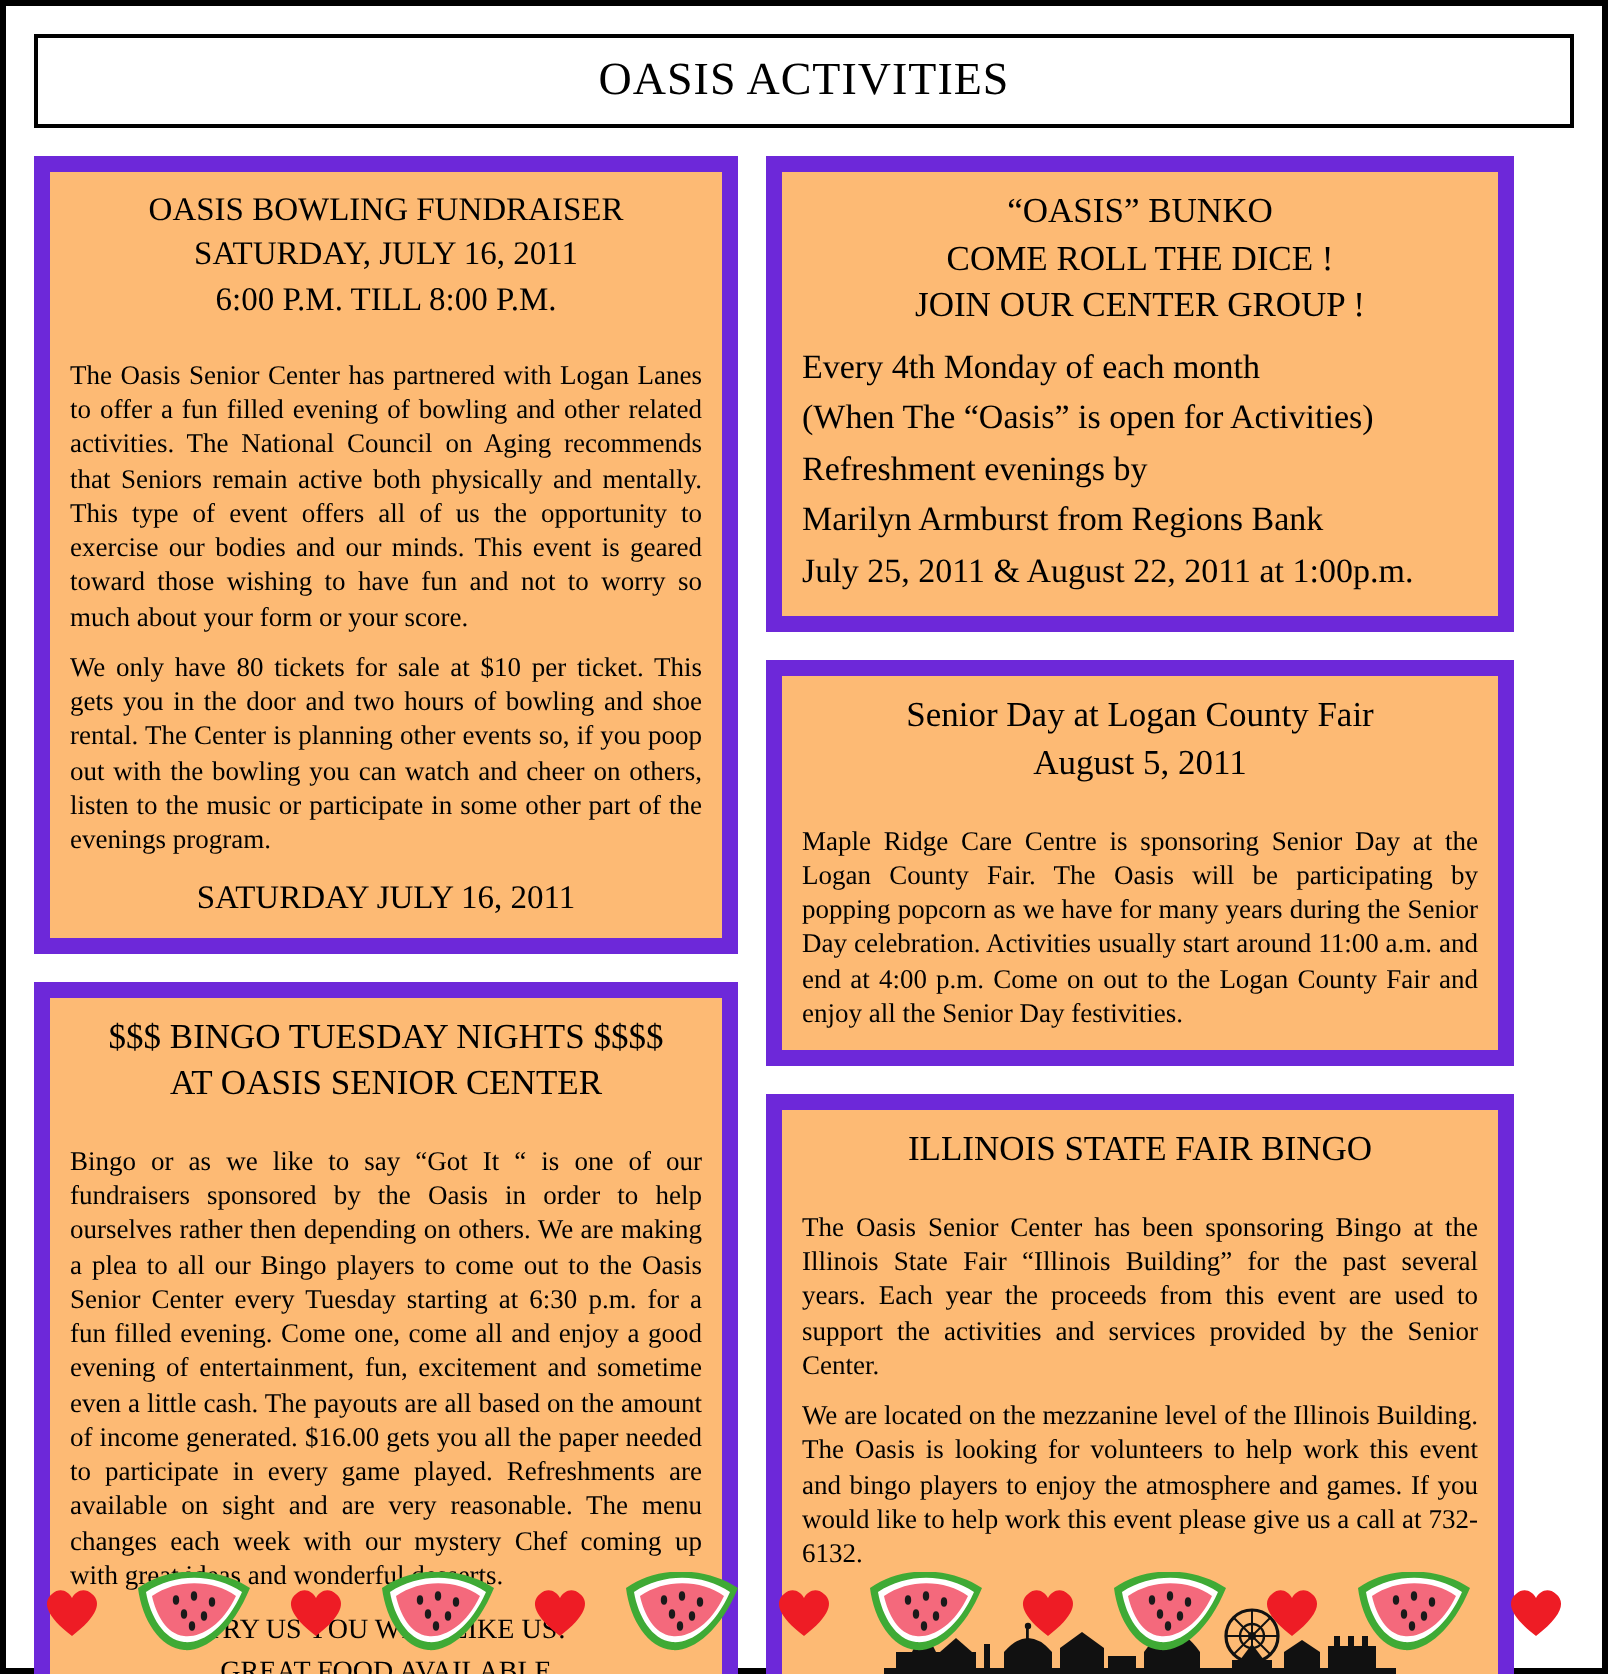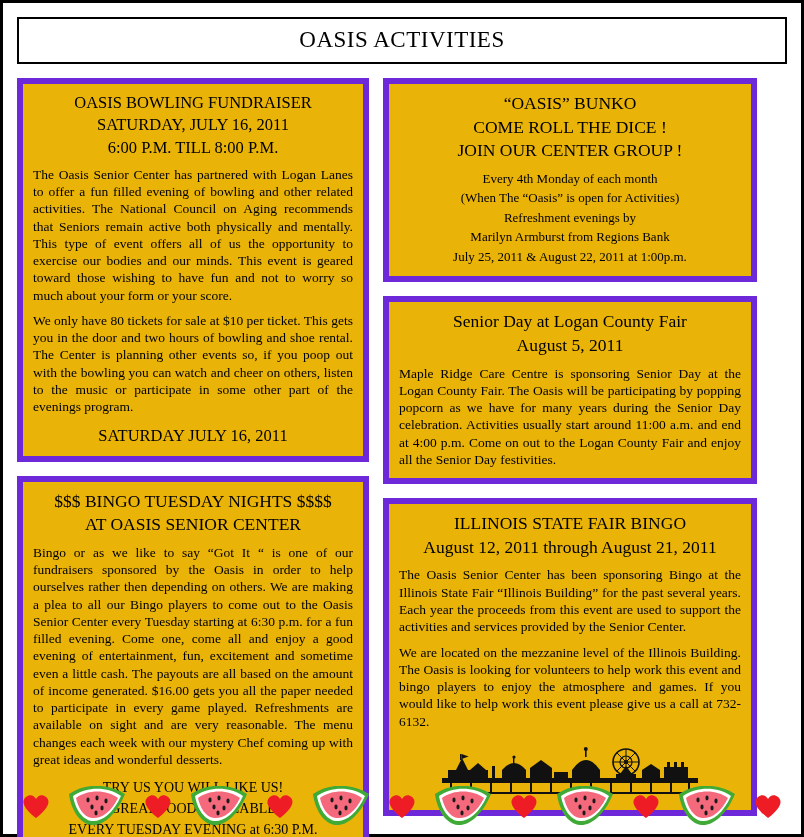--- a/index.html
+++ b/index.html
@@ -49,11 +49,11 @@
   .col-right { width: 374px; }
 
   .box {
-    border: 6px solid #6d28d9;
+    border: 8px solid #6d28d9;
     padding: 8px 10px 10px 10px;
     box-sizing: border-box;
     margin-bottom: 14px;
-    background: #eab308;
+    background: #fdba74;
   }
   .hdr {
     text-align: center;

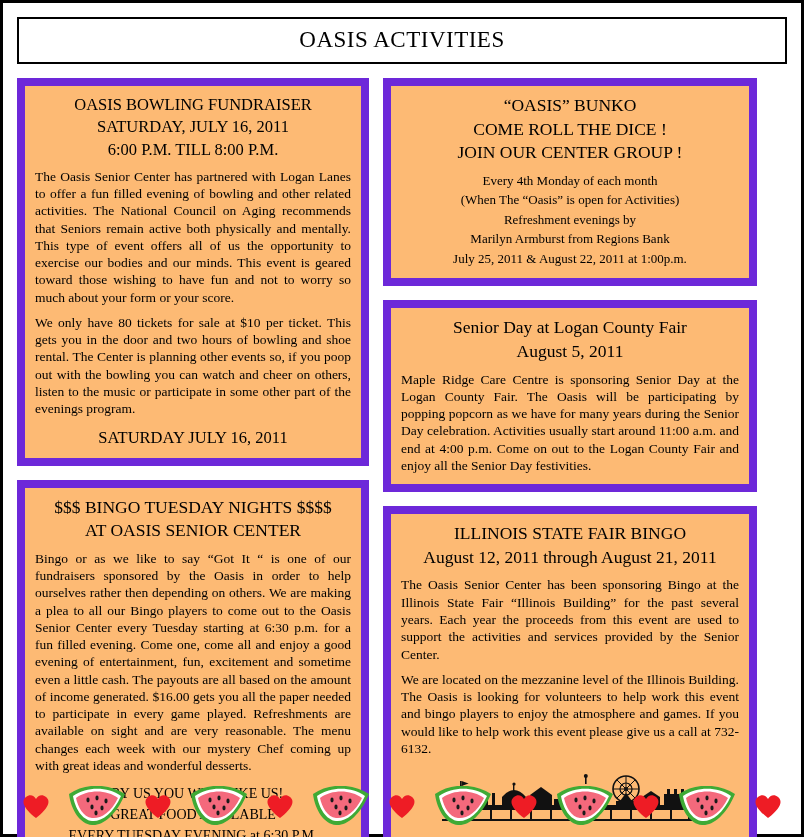--- a/index.html
+++ b/index.html
@@ -73,7 +73,7 @@
     margin: 8px 0 0 0;
     hyphens: auto;
   }
-  p.body.first { margin-top: 7px; }
+  p.body.first { margin-top: 18px; }
   .foot {
     text-align: center;
     font-size: 16.5px;

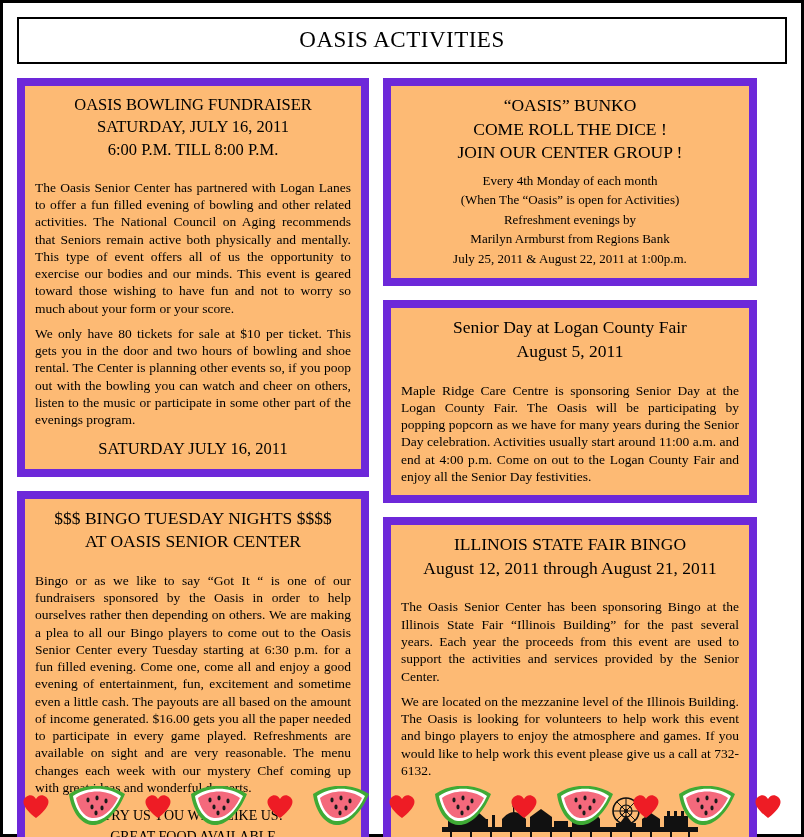--- a/index.html
+++ b/index.html
@@ -62,8 +62,7 @@
   }
   .hdr.big { font-size: 17.5px; }
   .sub {
-    text-align: center;
-    font-size: 13px;
+    font-size: 17px;
     line-height: 1.5;
   }
   p.body {

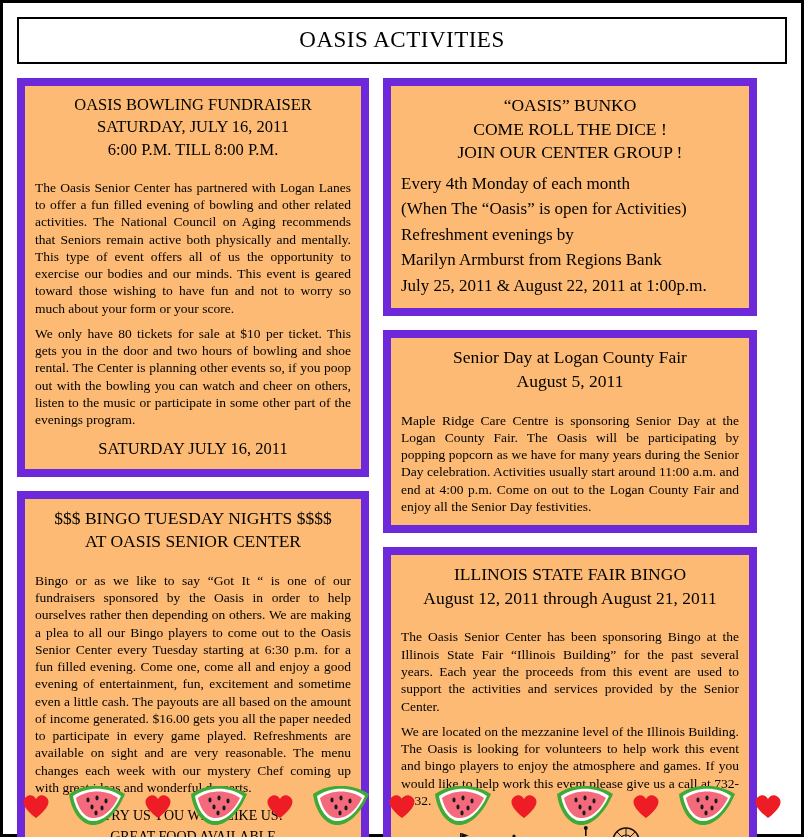--- a/index.html
+++ b/index.html
@@ -157,7 +157,6 @@
 
         <div class="box">
           <div class="hdr big">ILLINOIS STATE FAIR BINGO</div>
-          <div class="hdr big">August 12, 2011  through August 21, 2011</div>
           <p class="body first">The Oasis Senior Center has been sponsoring Bingo at the Illinois State Fair “Illinois Building” for the past several years. Each year the proceeds from this event are used to support the activities and services provided by the Senior Center.</p>
           <p class="body">We are located on the   mezzanine level of the Illinois Building. The Oasis is looking for volunteers to help work this event and bingo players to enjoy the atmosphere and games. If you would like to help work this event please give us a call at 732-6132.</p>
           <div class="pier-wrap">

